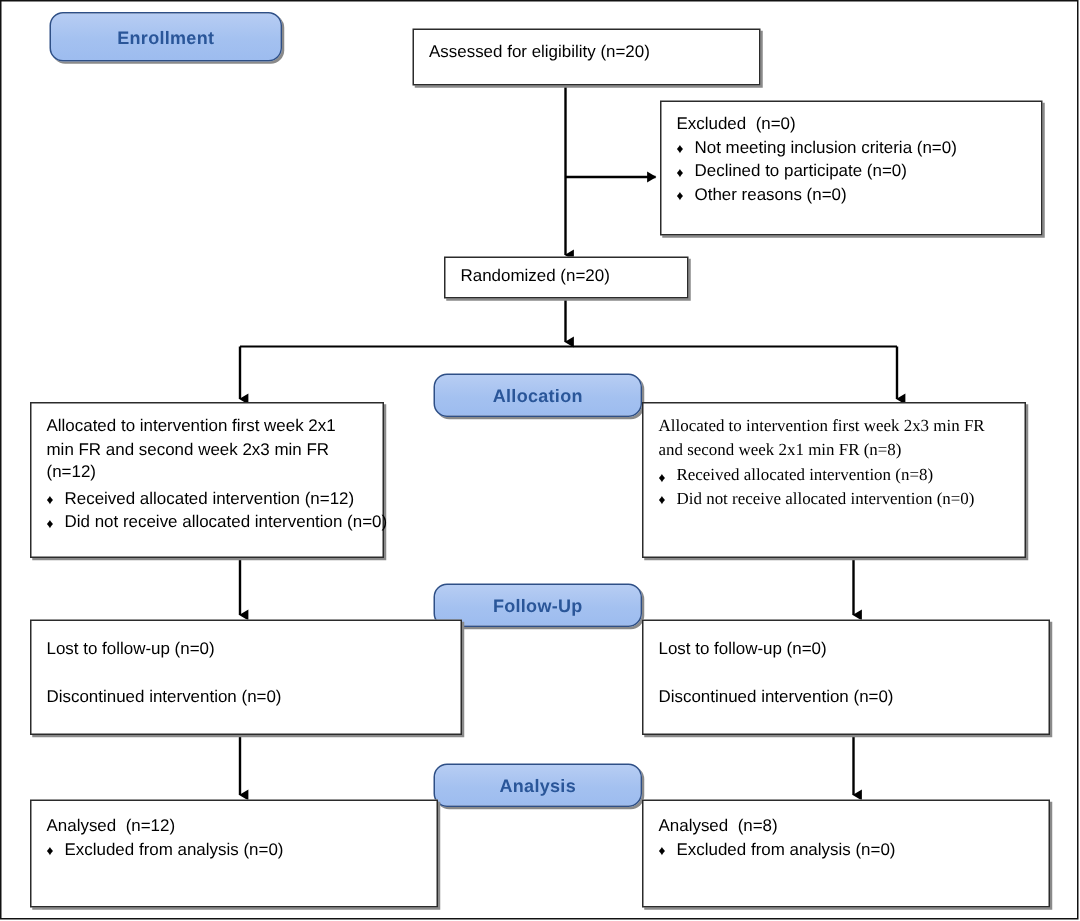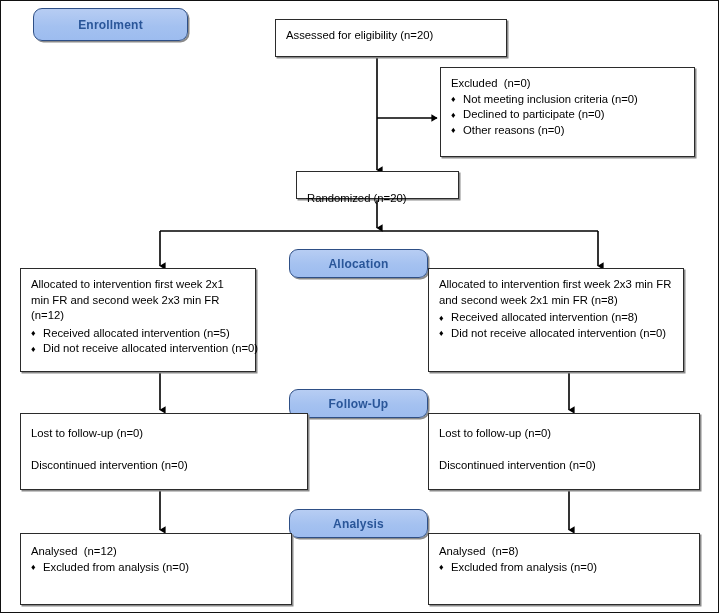--- a/index.html
+++ b/index.html
@@ -148,7 +148,7 @@
     </ul>
   </div>
 
-  <div class="box" style="left:296px; top:171px; width:163px; height:28px; padding-top:19px;">
+  <div class="box" style="left:296px; top:171px; width:163px; height:28px; padding-top:5px;">
     <div class="line">Randomized (n=20)</div>
   </div>
 

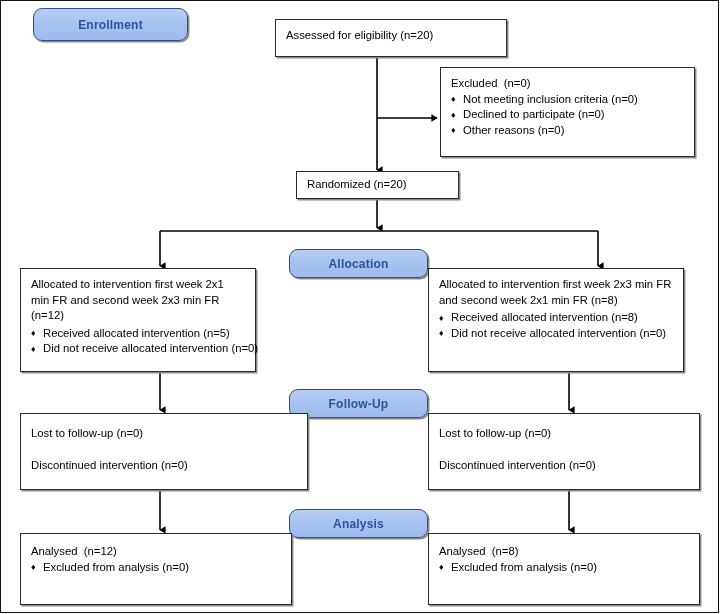--- a/index.html
+++ b/index.html
@@ -160,7 +160,7 @@
     </ul>
   </div>
 
-  <div class="box" style="left:428px; top:268px; width:256px; height:104px;">
+  <div class="box" style="left:428px; top:268px; width:256px; height:104px;font-family:Liberation Serif, serif;">
     <div class="wrapline">Allocated to intervention first week 2x3 min FR and second week 2x1 min FR (n=8)</div>
     <ul class="bullets" style="margin-top:2px;">
       <li><span class="bul">♦</span><span>Received allocated intervention (n=8)</span></li>

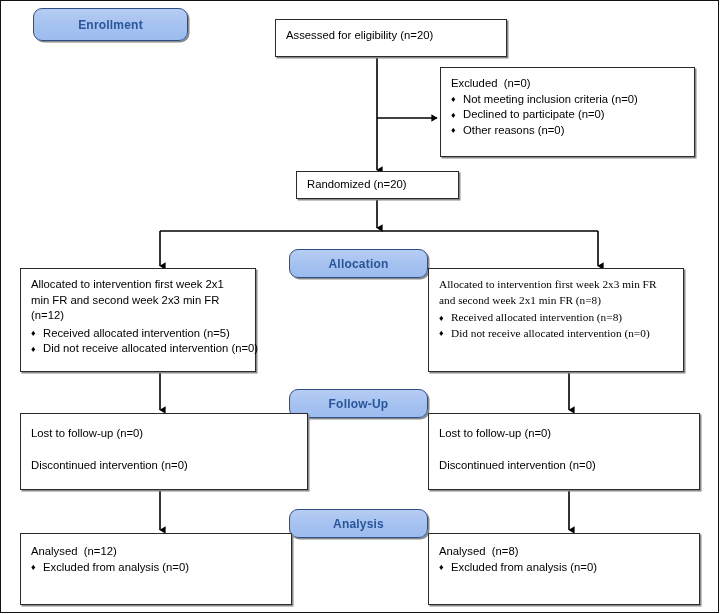--- a/index.html
+++ b/index.html
@@ -155,7 +155,7 @@
   <div class="box" style="left:20px; top:268px; width:236px; height:104px;">
     <div class="wrapline">Allocated to intervention first week 2x1 min FR and second week 2x3 min FR (n=12)</div>
     <ul class="bullets" style="margin-top:2px;">
-      <li><span class="bul">♦</span><span>Received allocated intervention (n=5)</span></li>
+      <li><span class="bul">♦</span><span>Received allocated intervention (n=12)</span></li>
       <li><span class="bul">♦</span><span>Did not receive allocated intervention (n=0)</span></li>
     </ul>
   </div>

